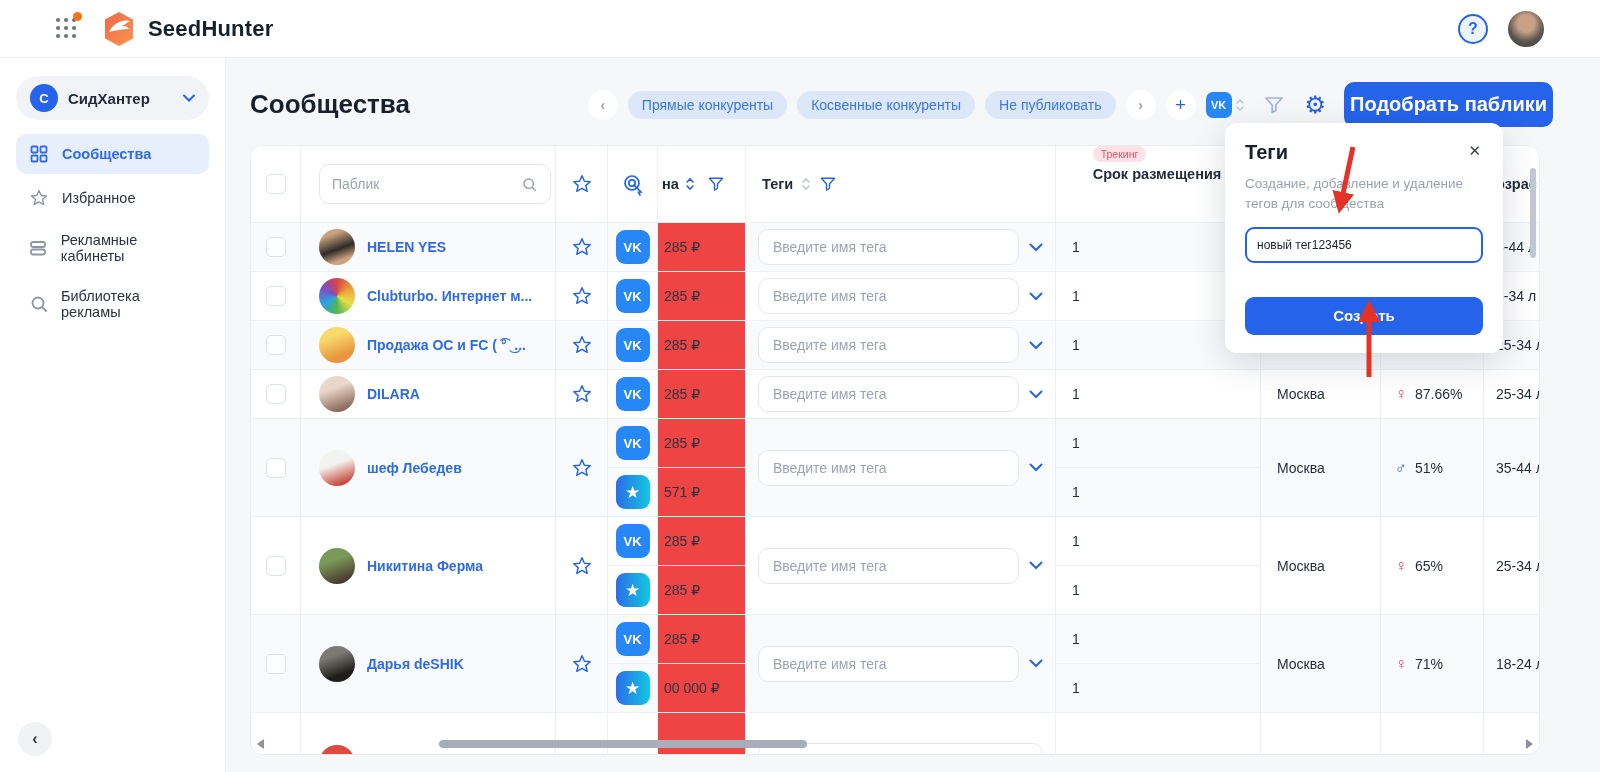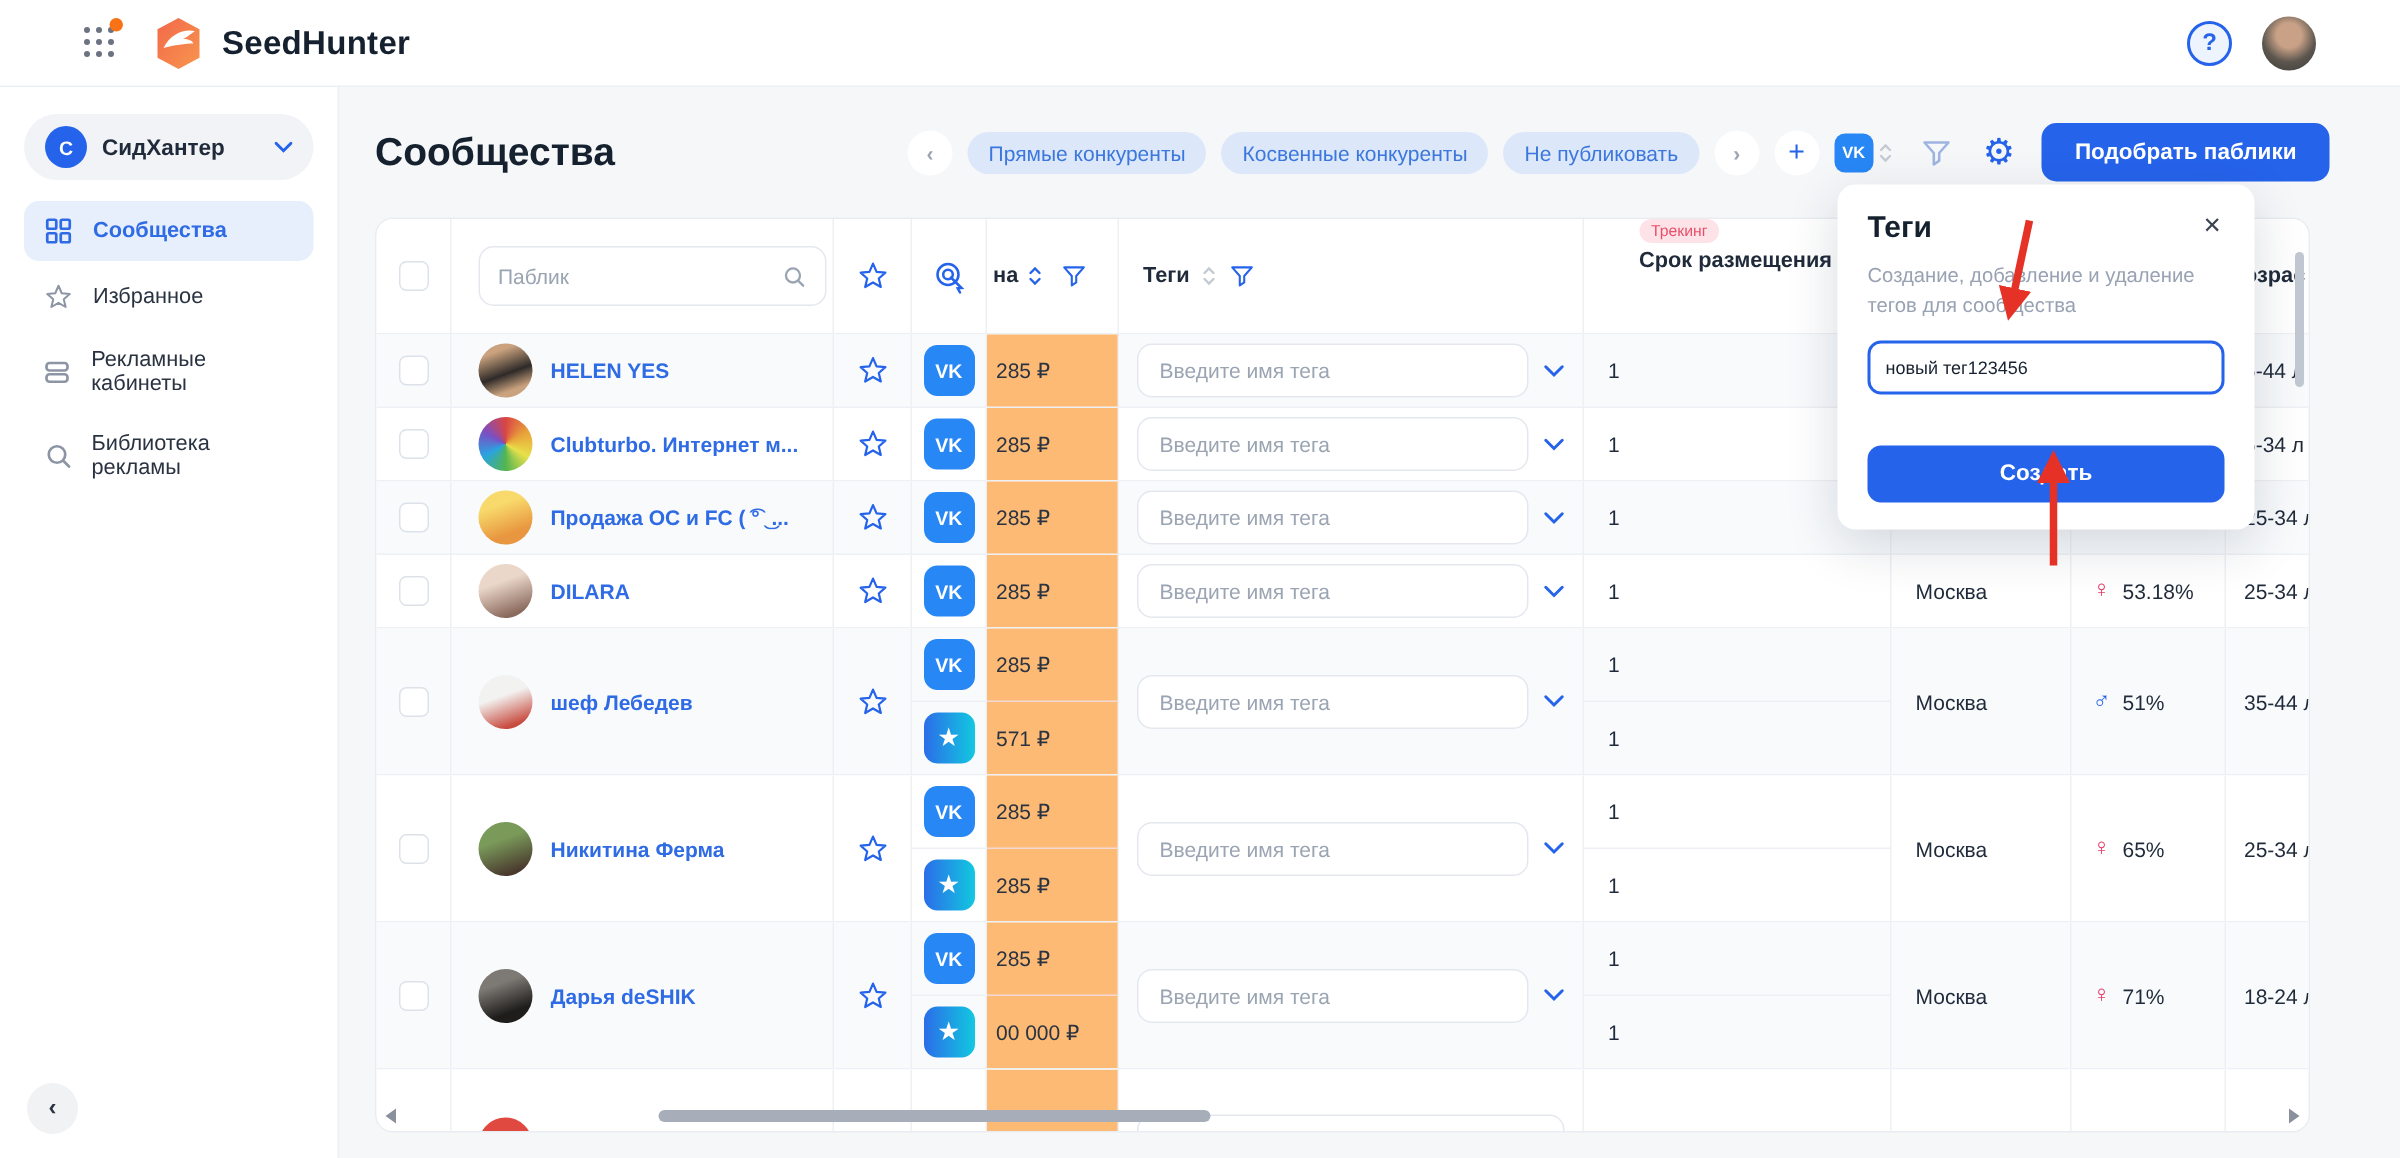--- a/index.html
+++ b/index.html
@@ -52,8 +52,8 @@
   .vk-badge-sm { width:26px; height:26px; border-radius:7px; background:#2787f5; color:#fff;
     font-size:11px; font-weight:800; display:flex; align-items:center; justify-content:center; }
   .icon-btn { display:flex; align-items:center; justify-content:center; cursor:pointer; }
-  .primary-btn { background:#2563eb; color:#fff; font-size:15px; font-weight:700; border:none;
-    border-radius:10px; padding:11px 22px; cursor:pointer; }
+  .primary-btn { background:#2563eb; color:#fff; font-size:20px; font-weight:700; border:none;
+    border-radius:10px; padding:11px 6px; cursor:pointer; }
 
   
   .table-card { position:absolute; left:24px; top:87px; width:1290px; height:610px; background:#fff;

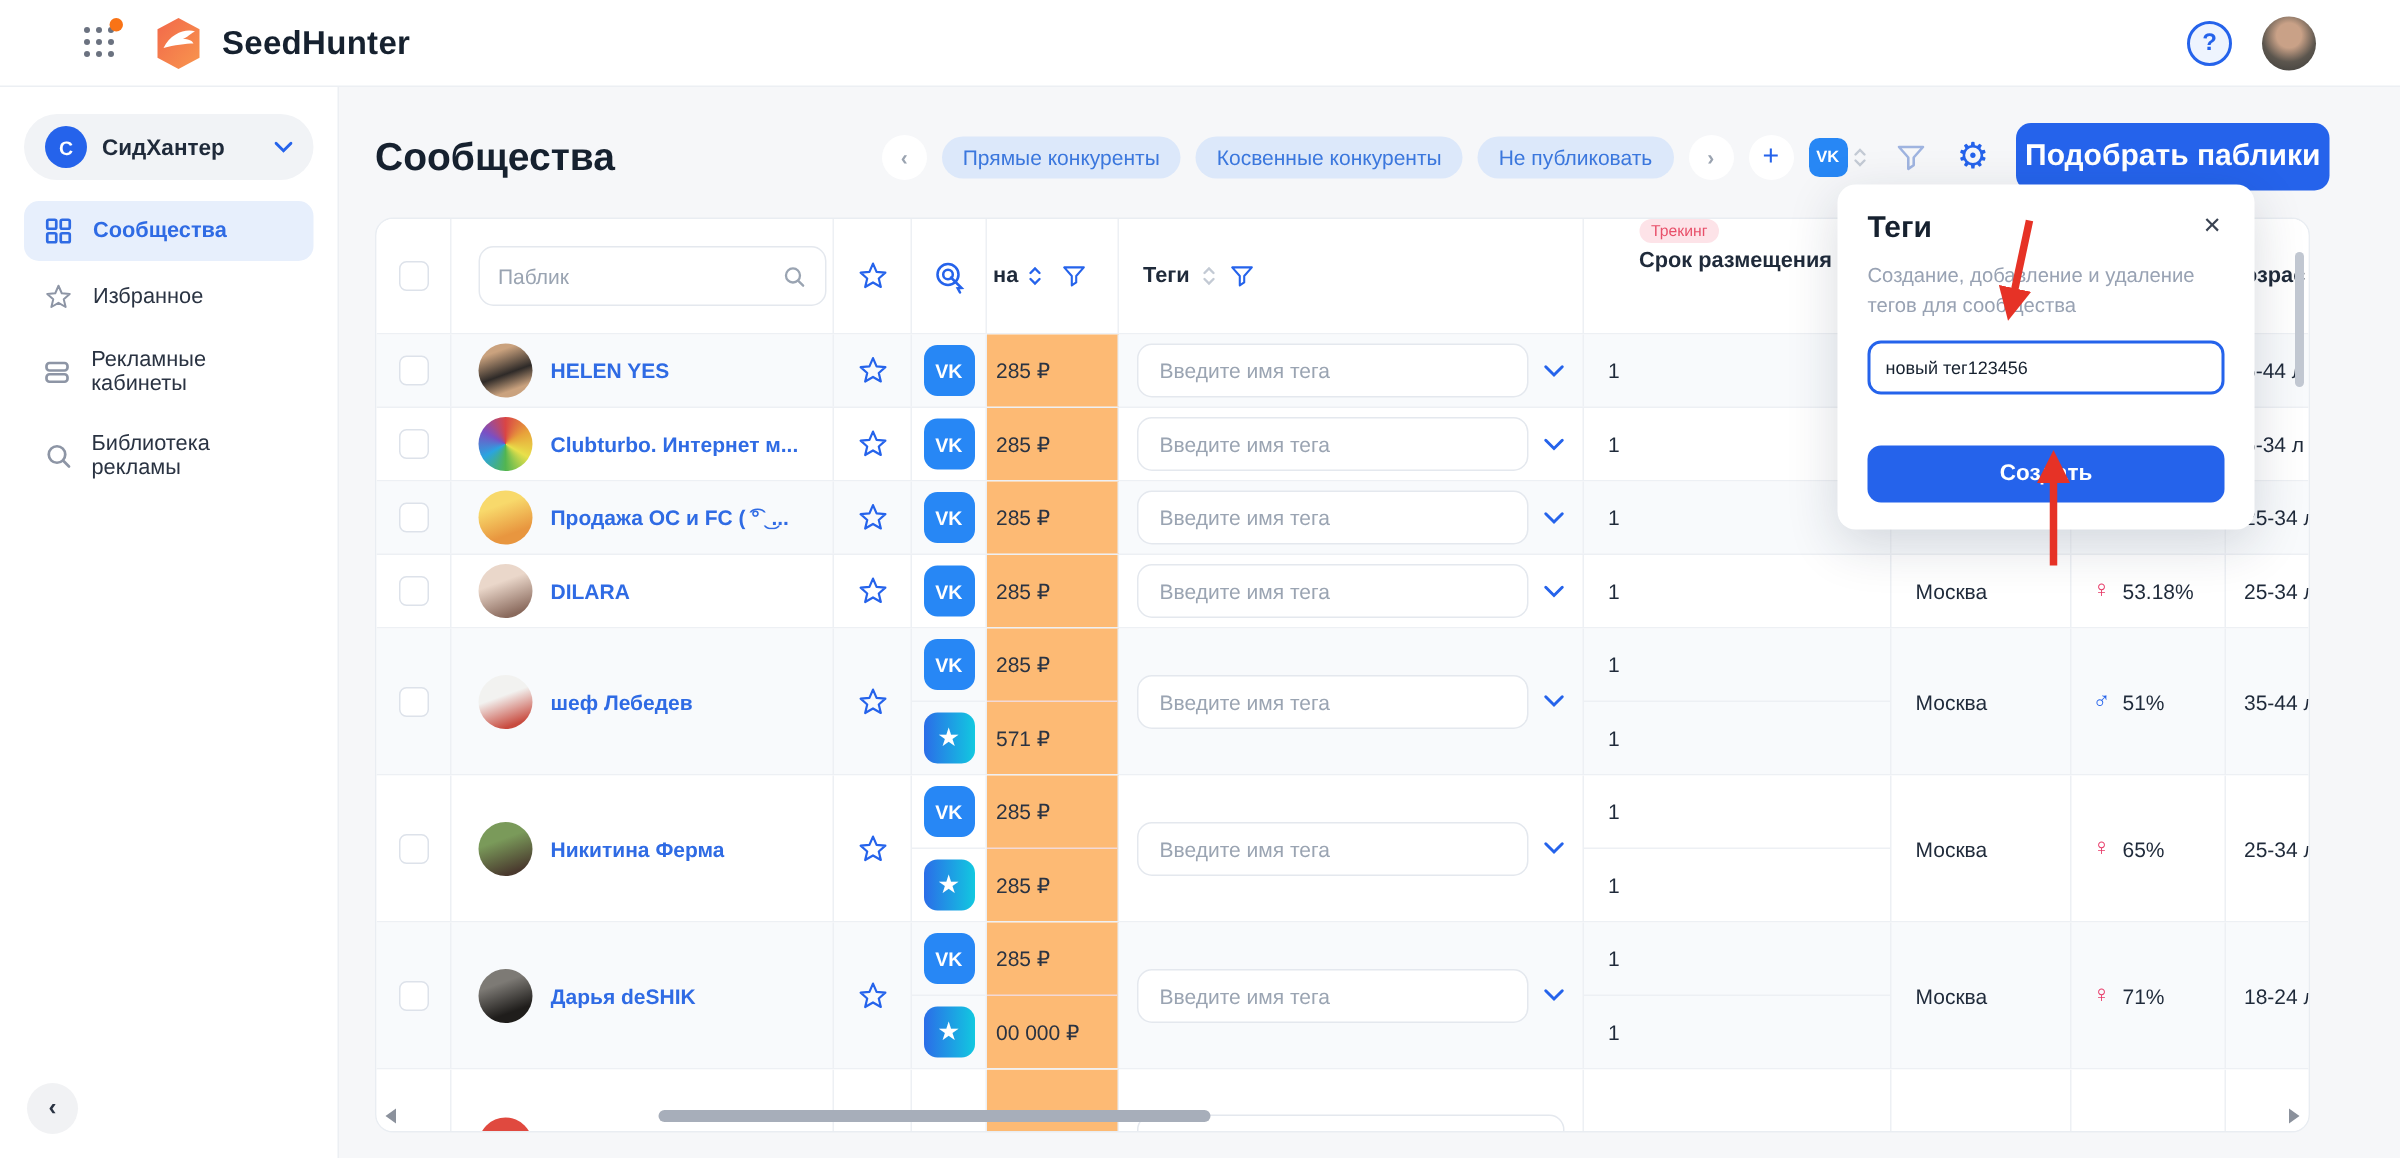--- a/index.html
+++ b/index.html
@@ -66,7 +66,7 @@
   .c-pub  { width:255px; gap:12px; padding-left:18px; }
   .c-star { width:52px;  justify-content:center; }
   .c-plat { width:50px;  flex-direction:column; align-items:stretch; padding:0; }
-  .c-price{ width:88px;  flex-direction:column; align-items:stretch; background:#fdba74; padding:0; }
+  .c-price{ width:88px;  flex-direction:column; align-items:stretch; background:#ef4444; padding:0; }
   .c-tags { width:310px; padding:0 12px; gap:10px; }
   .c-term { width:205px; flex-direction:column; align-items:stretch; padding:0; }
   .c-city { width:120px; padding-left:16px; font-size:14px; }

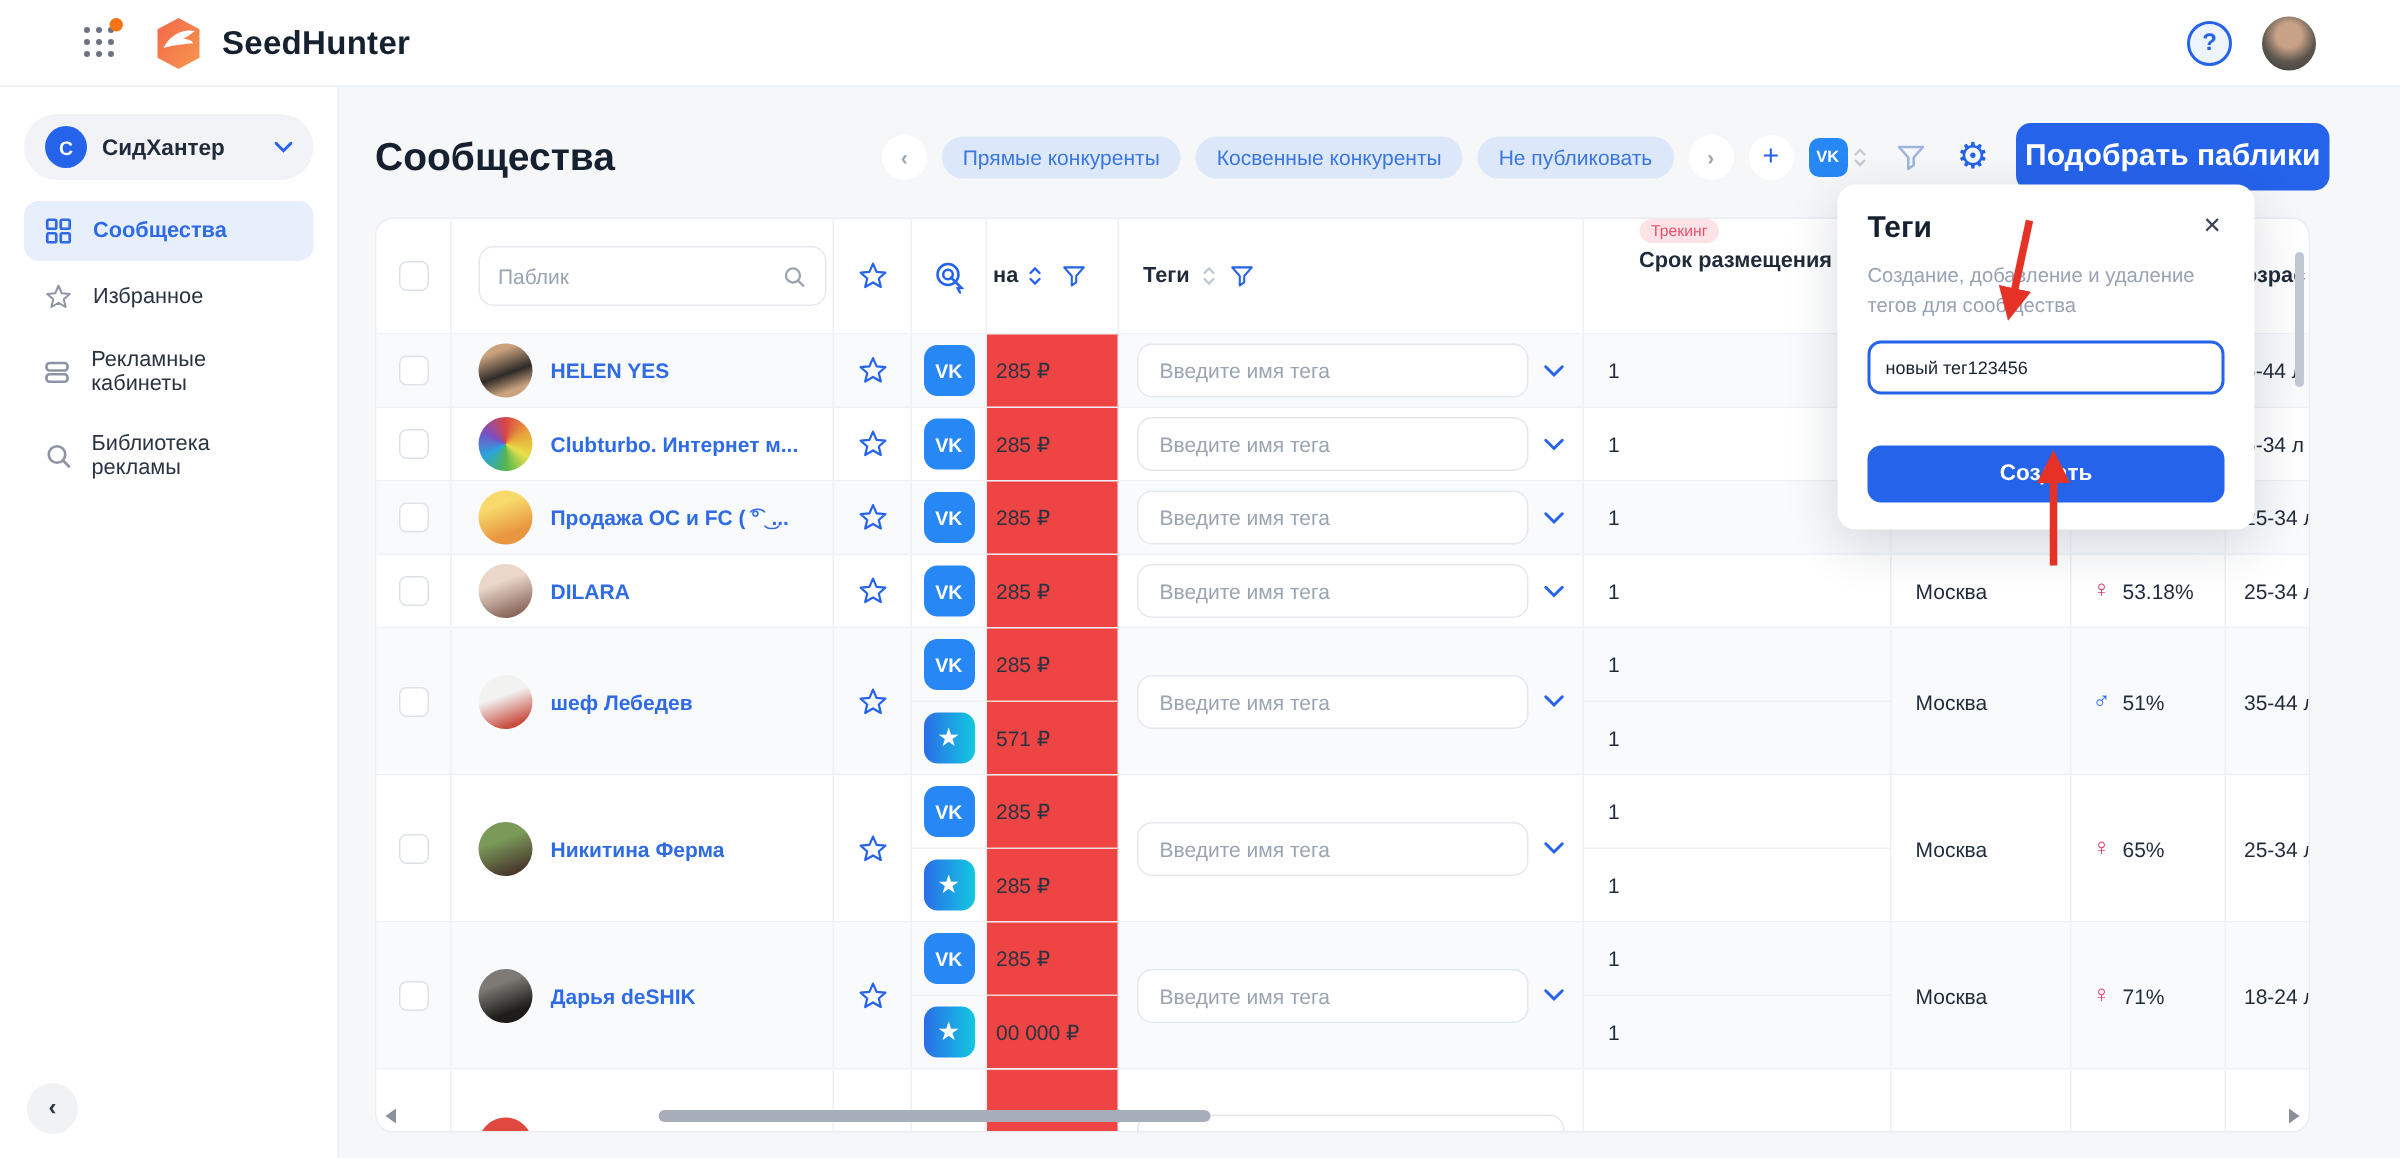--- a/index.html
+++ b/index.html
@@ -484,7 +484,7 @@
       <div class="col c-city">Москва</div>
       <div class="col c-gen">
           <span class="gen-f">♀</span>
-          <span>53.18%</span>
+          <span>87.66%</span>
         </div>
       <div class="col c-age">25-34 л</div>
     </div>

